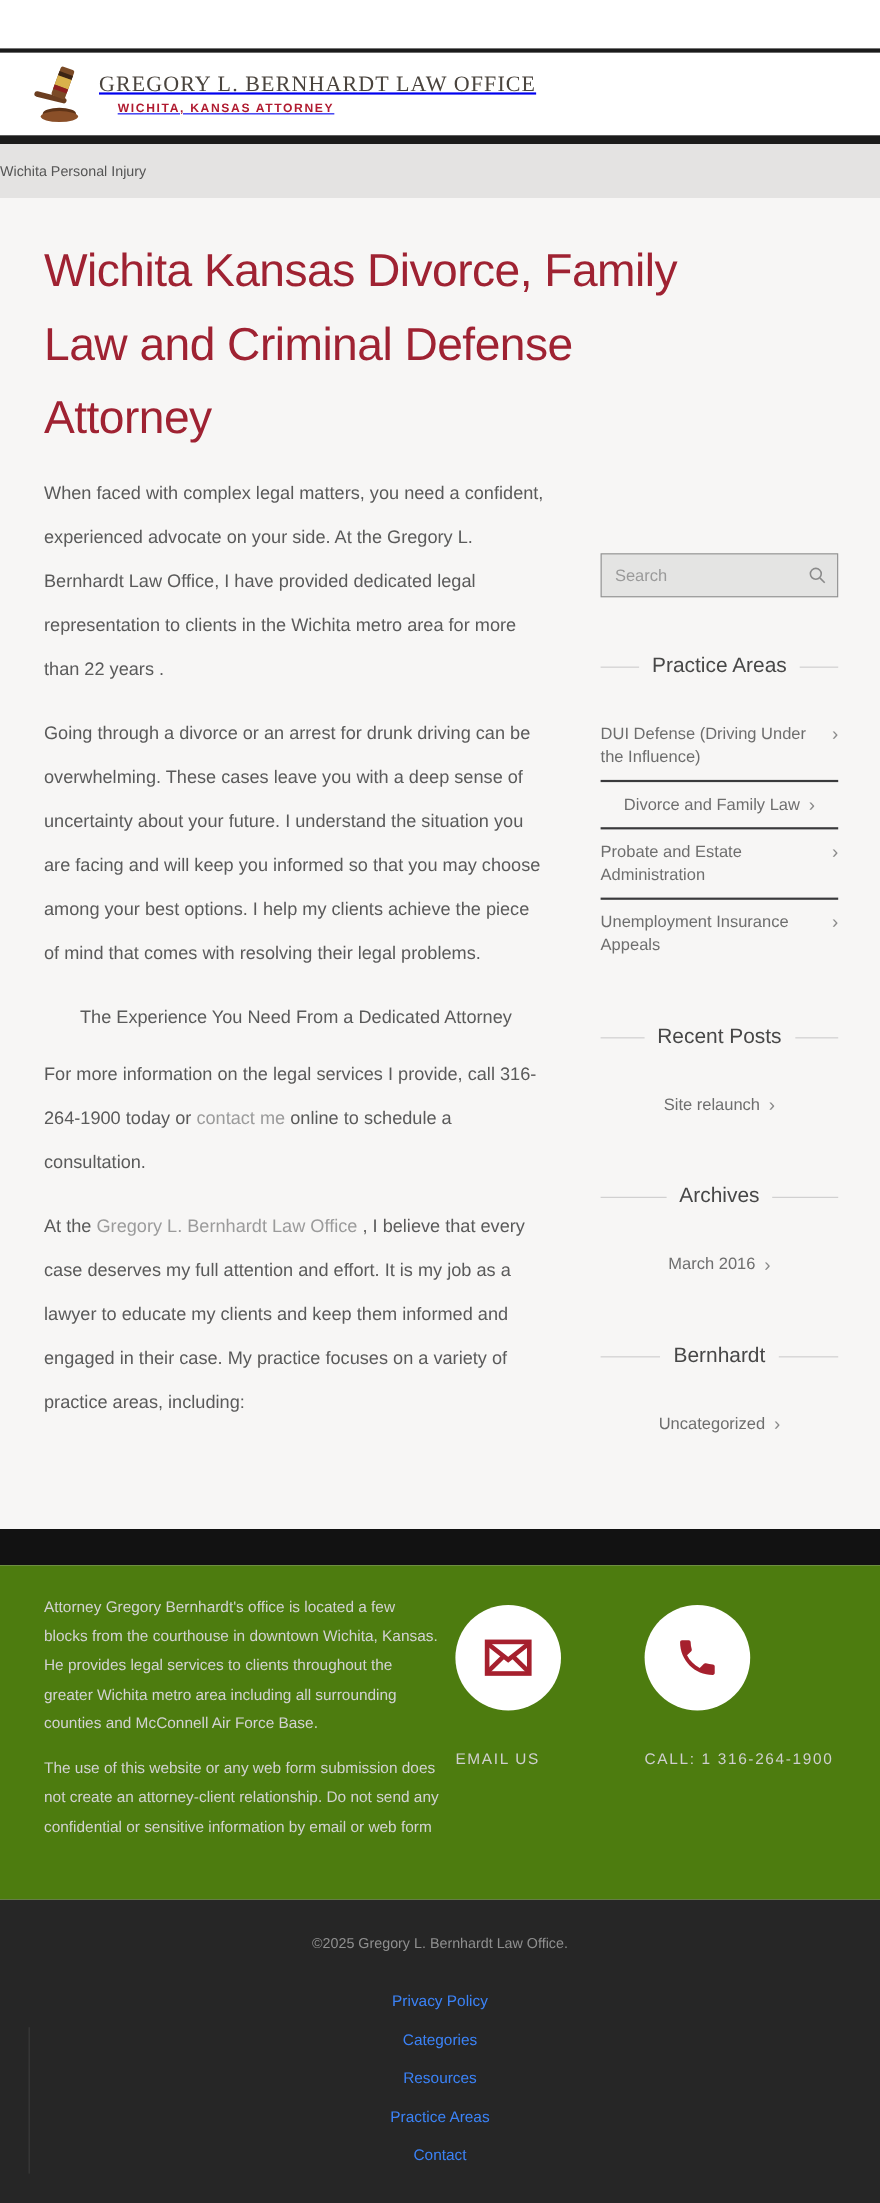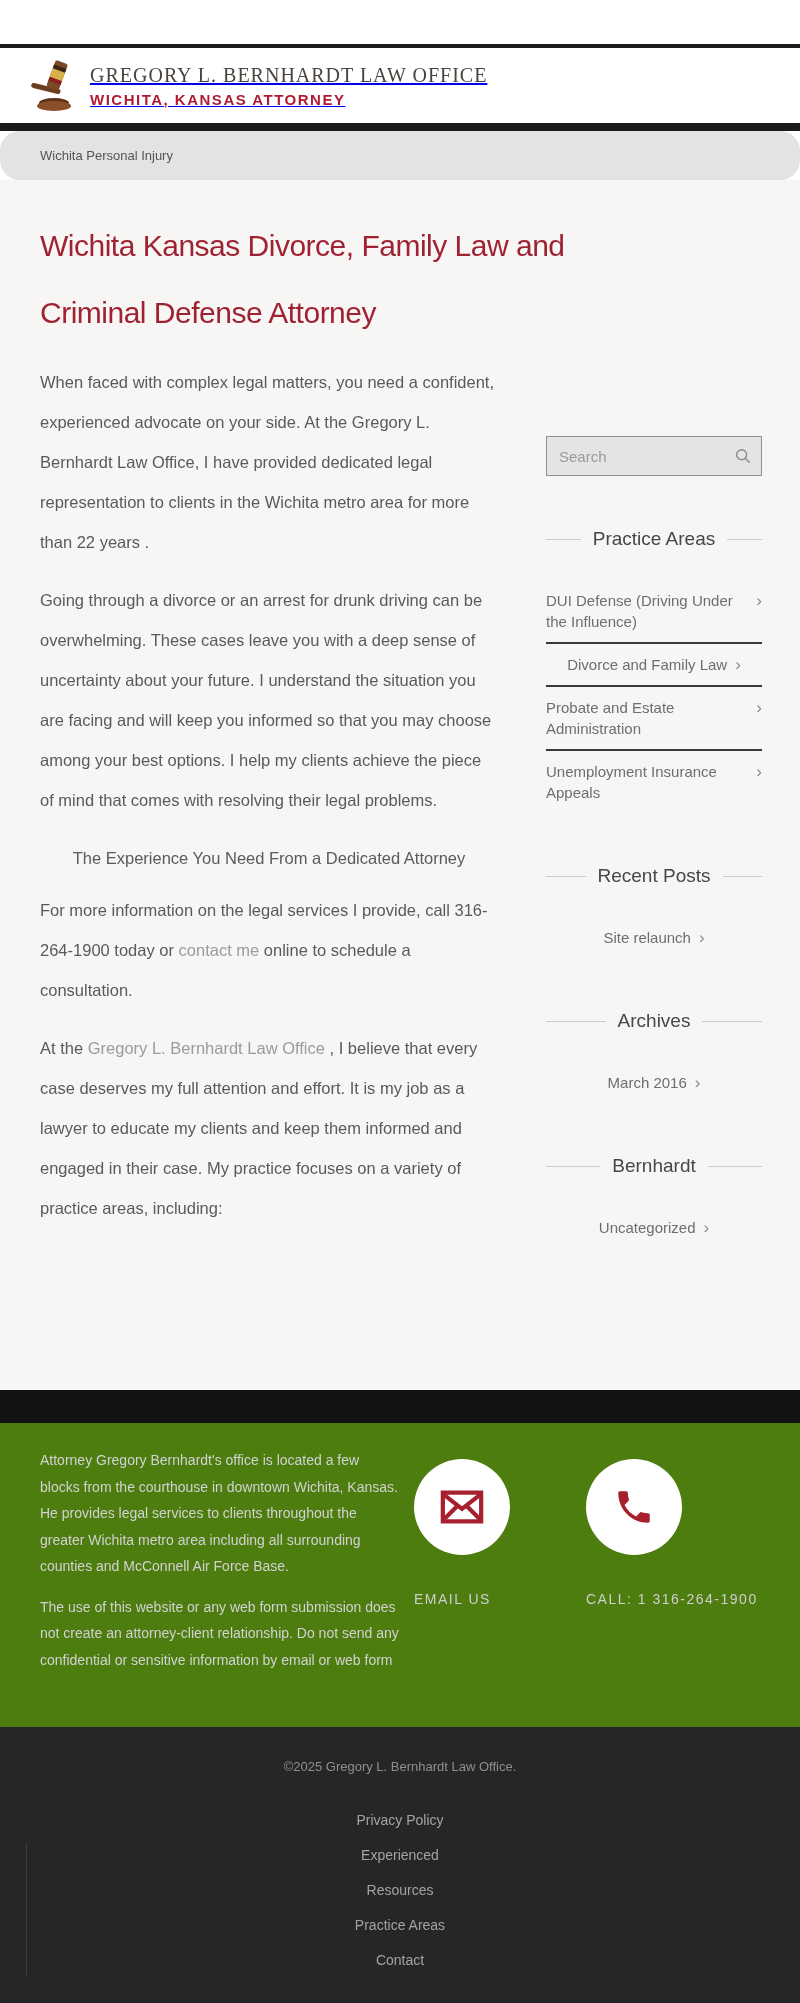--- a/index.html
+++ b/index.html
@@ -14,7 +14,7 @@
   .logo-gavel { width:50px; height:54px; margin-right:10px; flex:0 0 auto; }
   .brand-text { display:flex; flex-direction:column; }
   .brand-name { font-family:"Liberation Serif", serif; font-size:20px; letter-spacing:1px; color:#4a443e; }
-  .brand-tagline { font-size:15px; font-weight:bold; letter-spacing:1.5px; color:#b01b31; margin-top:4px; }
+  .brand-tagline { font-size:11px; font-weight:bold; letter-spacing:1.5px; color:#b01b31; margin-top:4px;margin-left:17px; }
 
   .breadcrumb-bar { height:49px; background:#e4e3e2; line-height:49px; padding-left:40px;
                     font-size:13px; color:#555;border-radius:20px; }

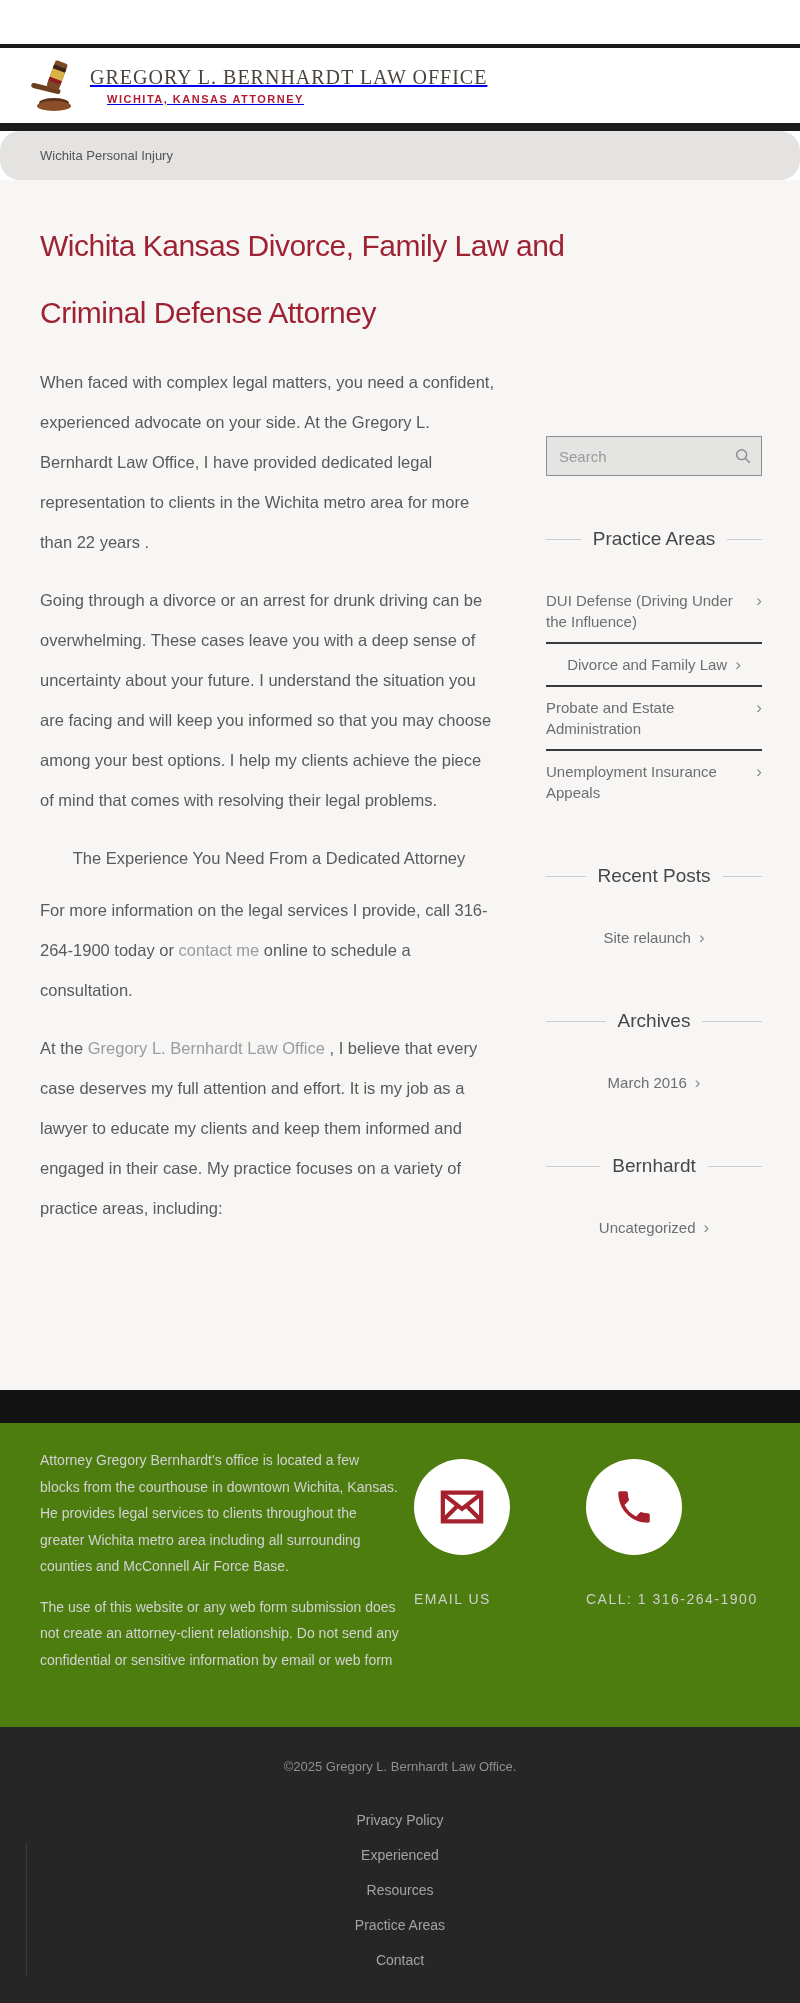--- a/index.html
+++ b/index.html
@@ -16,8 +16,8 @@
   .brand-name { font-family:"Liberation Serif", serif; font-size:20px; letter-spacing:1px; color:#4a443e; }
   .brand-tagline { font-size:11px; font-weight:bold; letter-spacing:1.5px; color:#b01b31; margin-top:4px;margin-left:17px; }
 
-  .breadcrumb-bar { height:49px; background:#e4e3e2; line-height:49px; padding-left:40px;
-                    font-size:13px; color:#555;border-radius:20px; }
+  .breadcrumb-bar { height:49px; background:#e4e3e2; line-height:49px; 
+                    font-size:13px; color:#555; }
 
   
   .content-bg { background:#f7f6f5; height:1210px; padding:0 40px; overflow:hidden; }

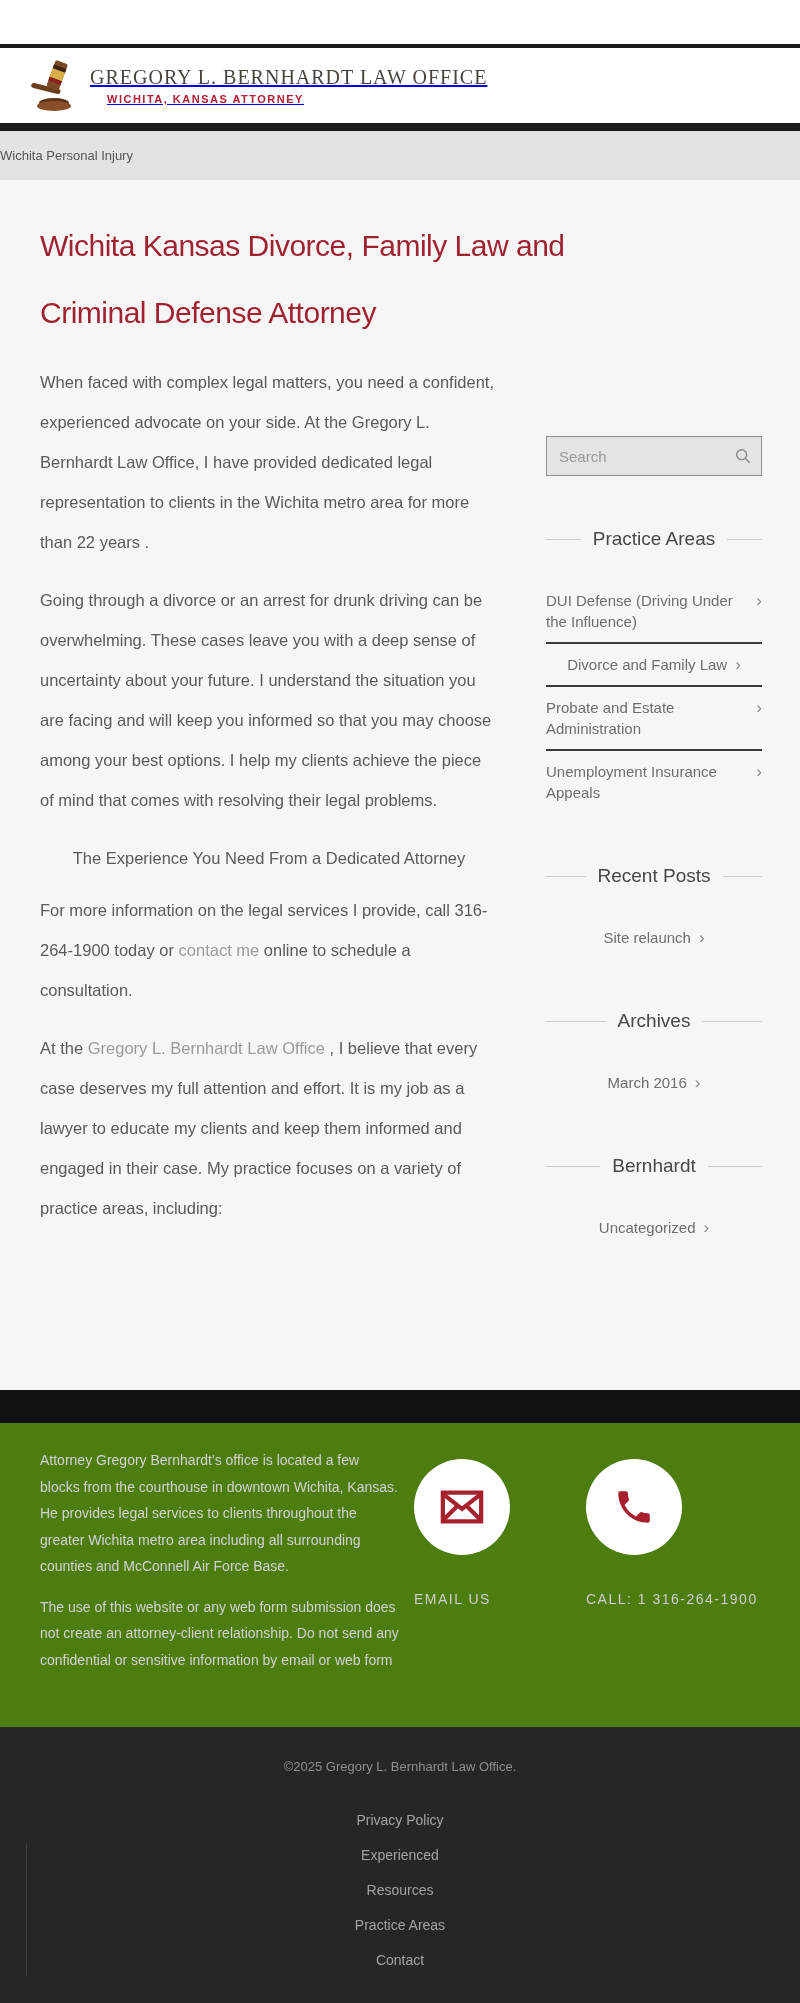--- a/index.html
+++ b/index.html
@@ -21,7 +21,7 @@
 
   
   .content-bg { background:#f7f6f5; height:1210px; padding:0 40px; overflow:hidden; }
-  h1.page-title { margin-top:32px; width:600px; font-size:30px; line-height:67px; font-weight:400;
+  h1.page-title { margin-top:32px; width:600px; font-size:42px; line-height:67px; font-weight:400;
                   letter-spacing:-0.5px; color:#9f2232; }
   .columns { display:flex; margin-top:16px; }
   .main-col { width:458px; margin-right:48px; flex:0 0 auto; }

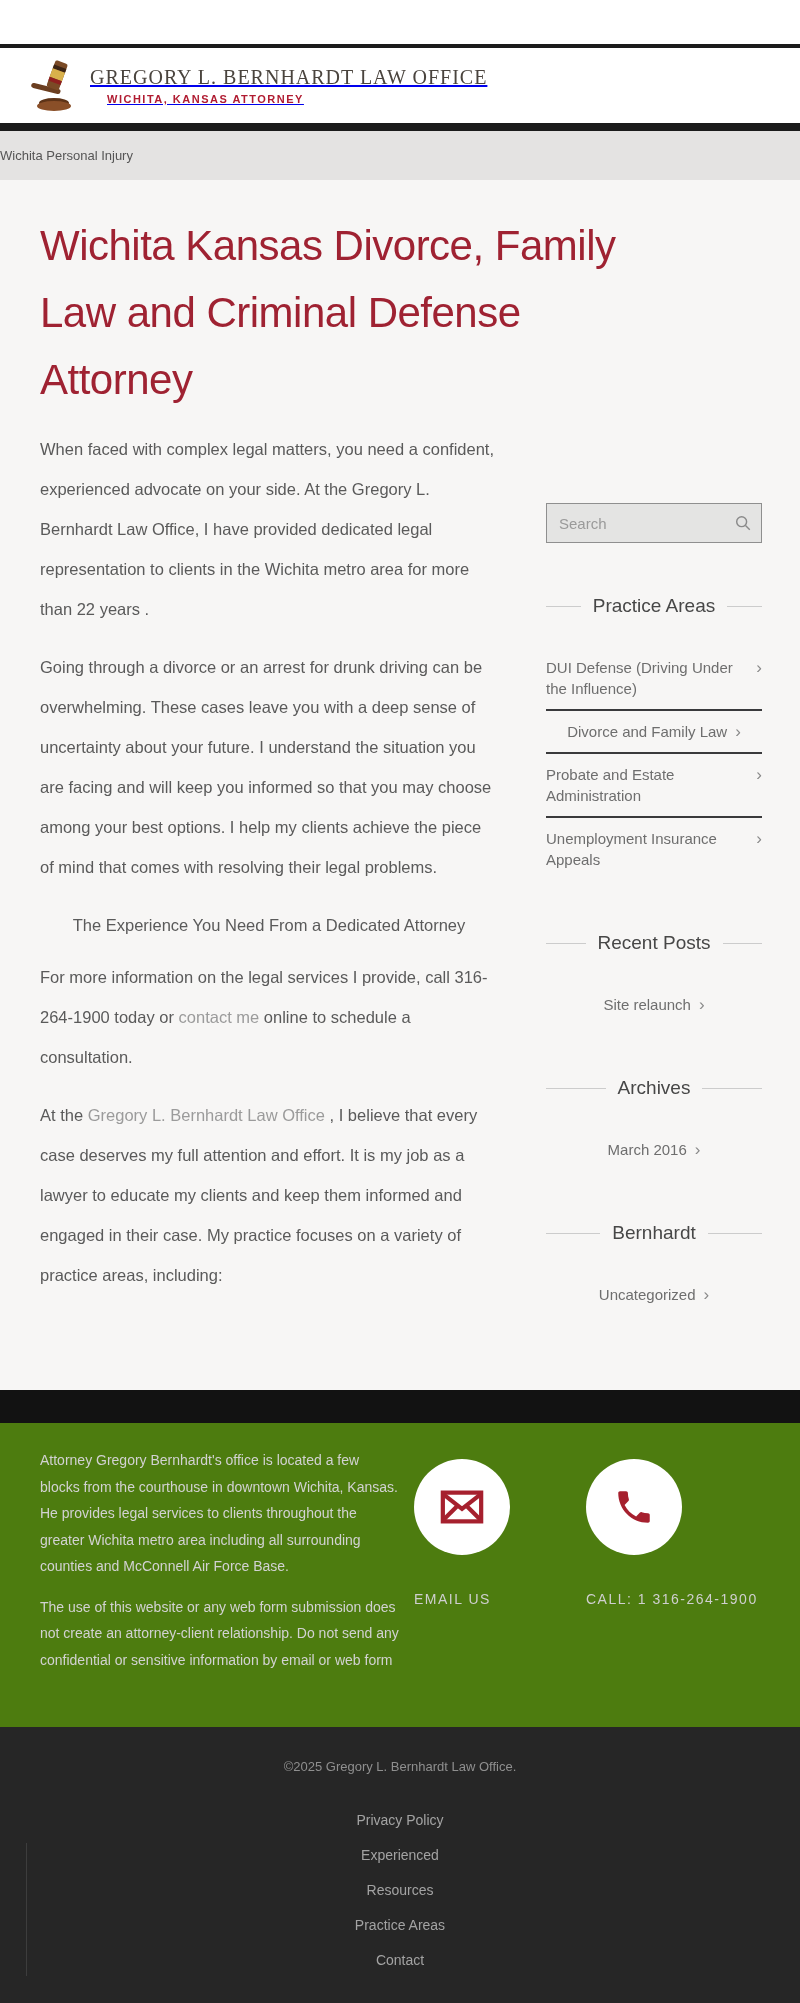--- a/index.html
+++ b/index.html
@@ -65,7 +65,7 @@
   .copyright { text-align:center; padding-top:32px; color:#8f8f8f; font-size:13px; }
   ul.footer-nav { list-style:none; margin-top:28px; text-align:center; }
   ul.footer-nav li { height:35px; line-height:35px; }
-  ul.footer-nav li a { color:#a3a3a3; font-size:14px; text-decoration:none; }
+  ul.footer-nav li a { color:#3b82f6; font-size:14px; text-decoration:none; }
   .nav-side-line { position:absolute; left:26px; top:116px; width:1px; height:133px; background:#3d3d3d; }
 </style>
 </head>

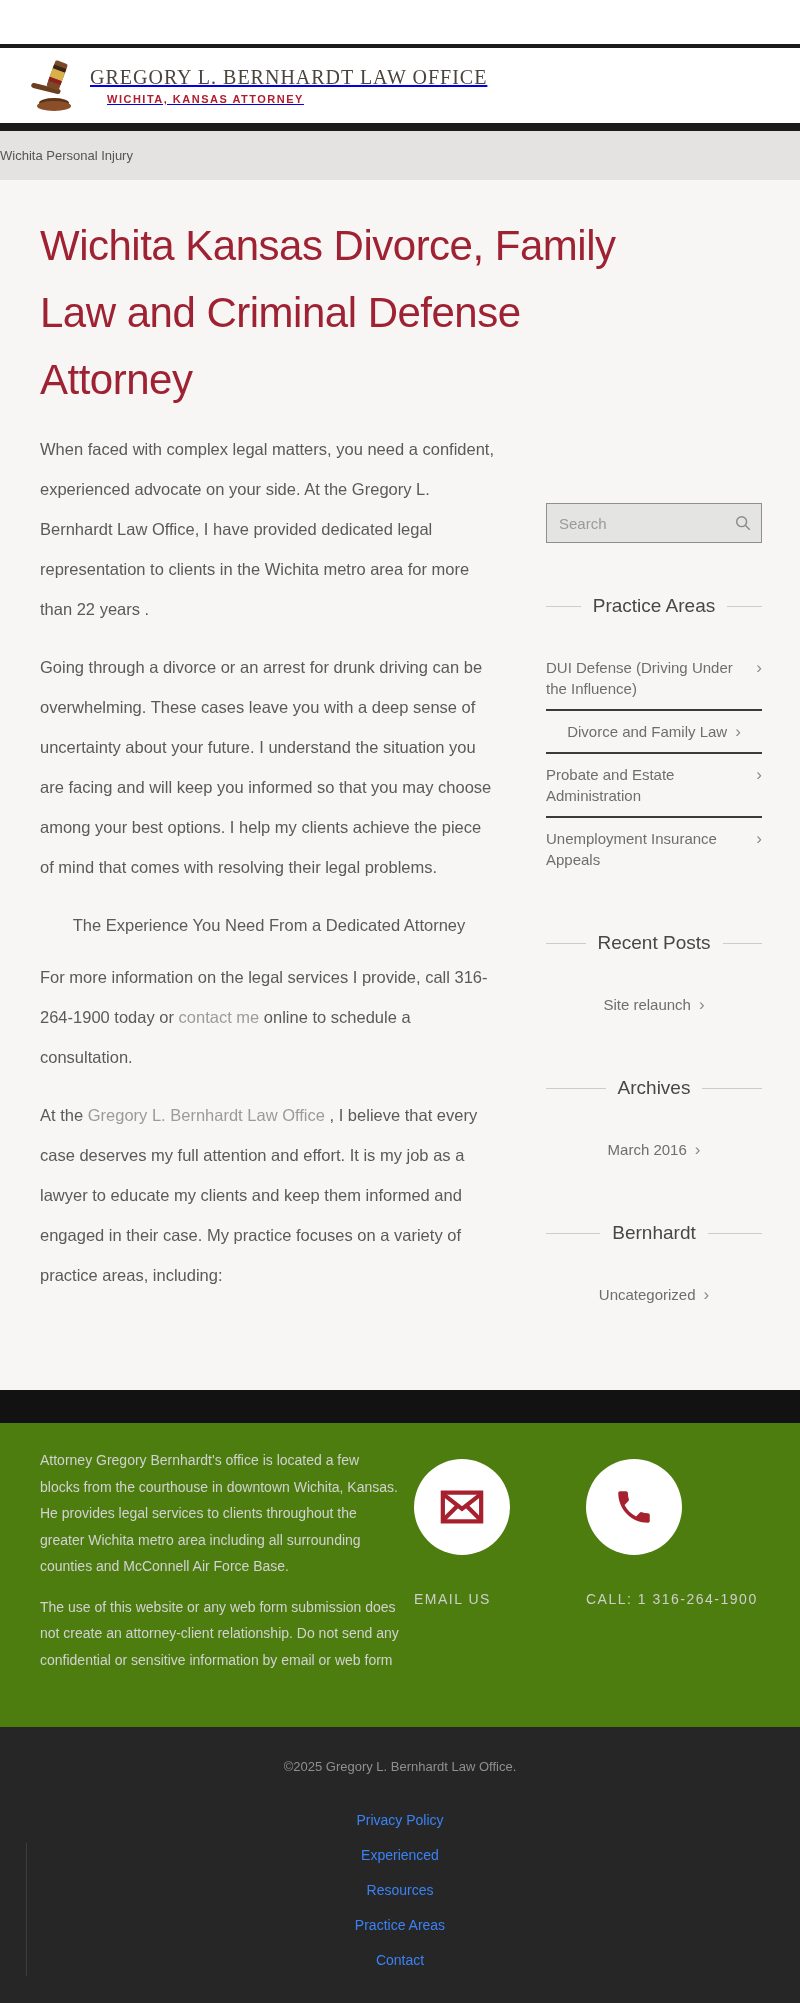--- a/index.html
+++ b/index.html
@@ -216,7 +216,7 @@
   </li>
 
   <li>
-    <a href="#">Experienced</a>
+    <a href="#">Categories</a>
   </li>
 
   <li>

